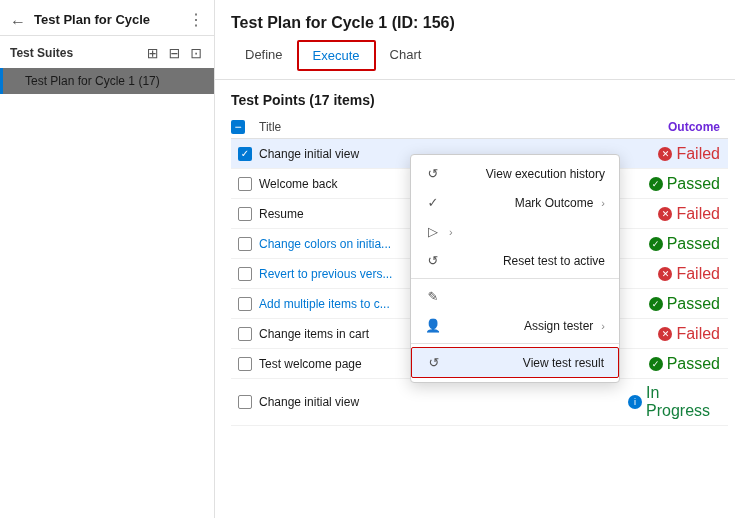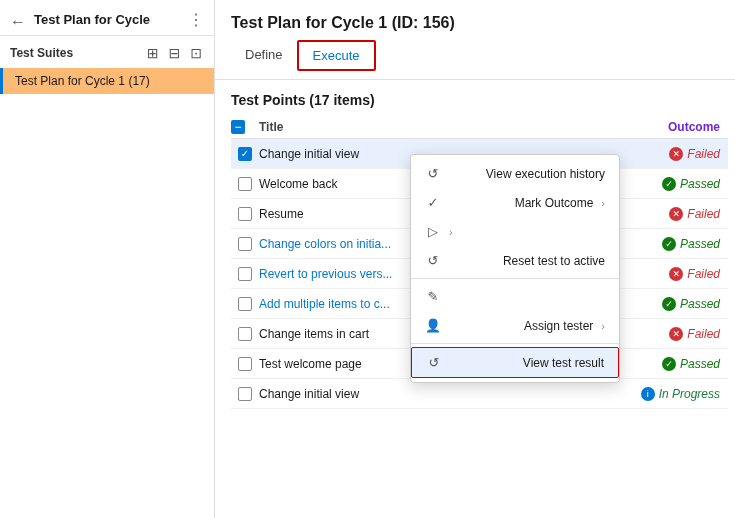--- a/index.html
+++ b/index.html
@@ -297,6 +297,7 @@
     <div class="tabs">
       <div class="tab">Define</div>
       <div class="tab active">Execute</div>
+      <div class="tab">Chart</div>
     </div>
   </div>
   <div class="test-points-area">

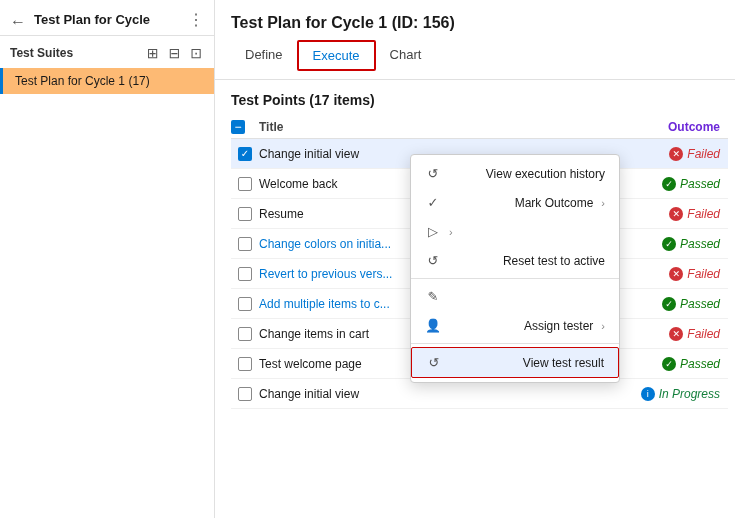--- a/index.html
+++ b/index.html
@@ -89,10 +89,10 @@
       padding: 1px 2px;
     }
     .sidebar-suite-item {
-      padding: 6px 12px;
-      font-size: 12px;
-      color: #1a1a1a;
-      background: #fdba74;
+      padding: 6px 22px;
+      font-size: 12px;
+      color: #1a1a1a;
+      background: #737373;
       border-left: 3px solid #0078d4;
       cursor: pointer;
     }

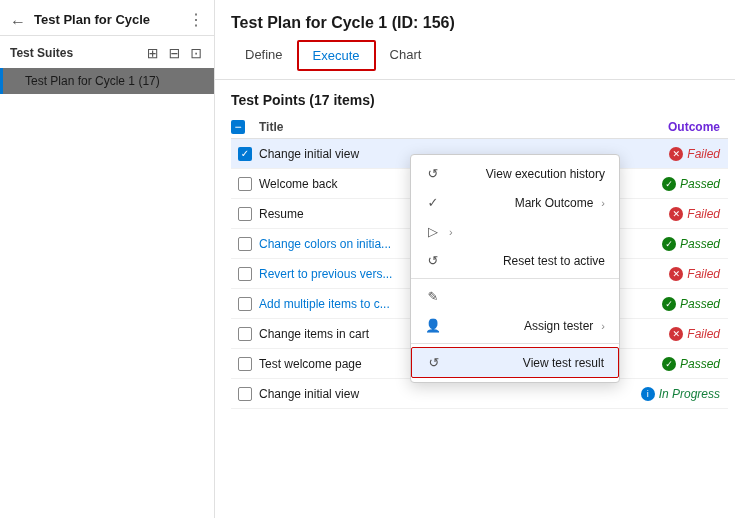--- a/index.html
+++ b/index.html
@@ -154,7 +154,7 @@
       background: #fff;
     }
     .col-checkbox { width: 28px; }
-    .col-title { flex: 1; font-size: 12px; font-weight: 700; color: #444; }
+    .col-title { flex: 1; font-size: 12px; font-weight: 400; color: #444; }
     .col-outcome { width: 100px; font-size: 12px; font-weight: 600; color: #6d28d9; text-align: right; padding-right: 8px; }
 
     .table-row {

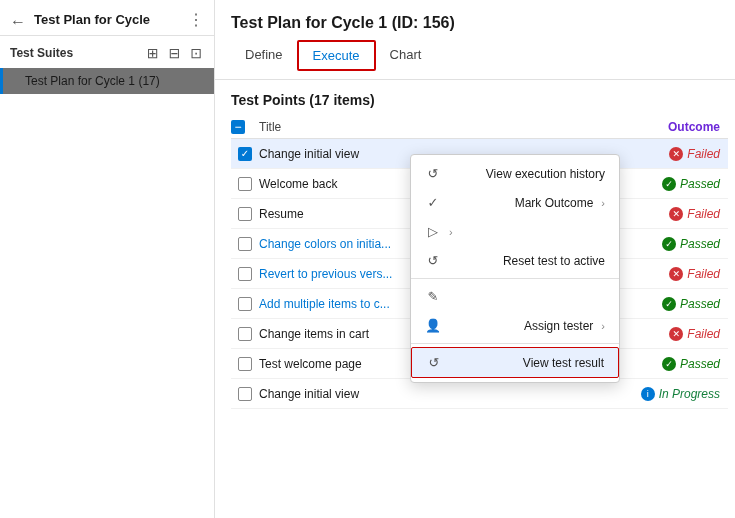--- a/index.html
+++ b/index.html
@@ -234,8 +234,7 @@
     .outcome-dot.passed { background: #107c10; }
     .outcome-dot.inprogress { background: #0078d4; }
     .outcome-text {
-      font-size: 12px;
-      font-style: italic;
+      font-size: 16px;
     }
     .outcome-text.failed { color: #d13438; }
     .outcome-text.passed { color: #107c10; }

